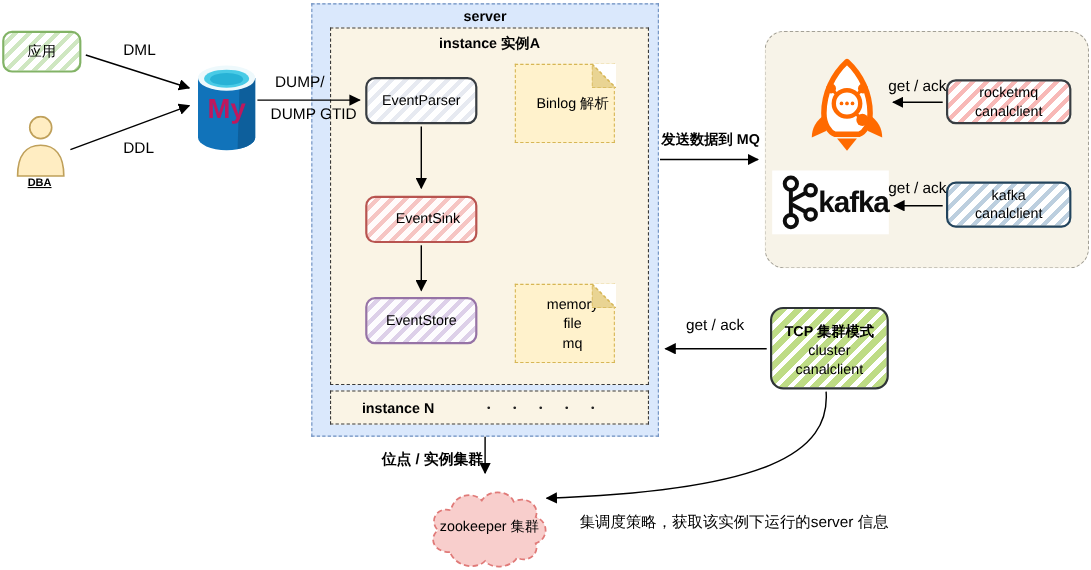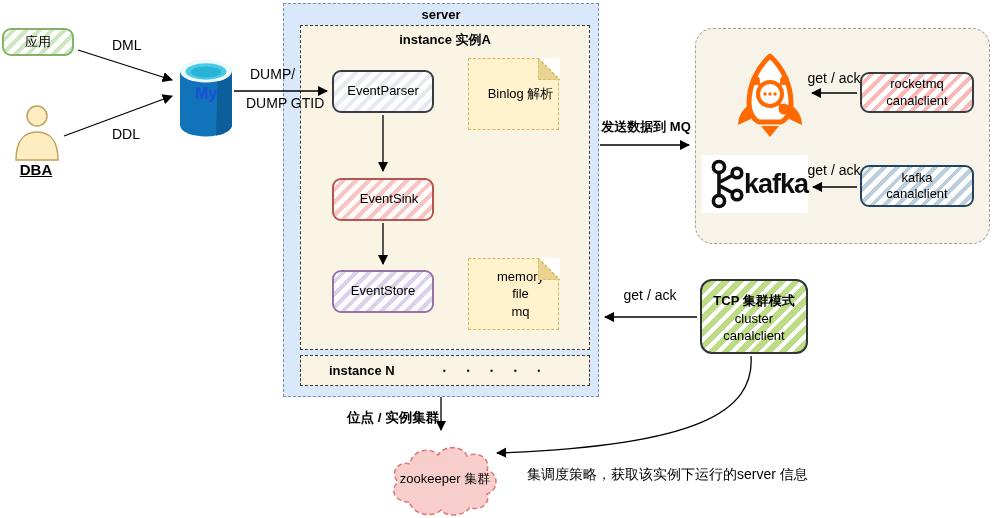--- a/index.html
+++ b/index.html
@@ -91,7 +91,7 @@
     </g>
   </svg>
 
-  <div class="node b-green h-green" style="left:2px;top:28px;width:72px;height:28px;">
+  <div class="node b-green h-green" style="left:2px;top:28px;width:72px;height:38px;">
     <span>应用</span>
   </div>
 

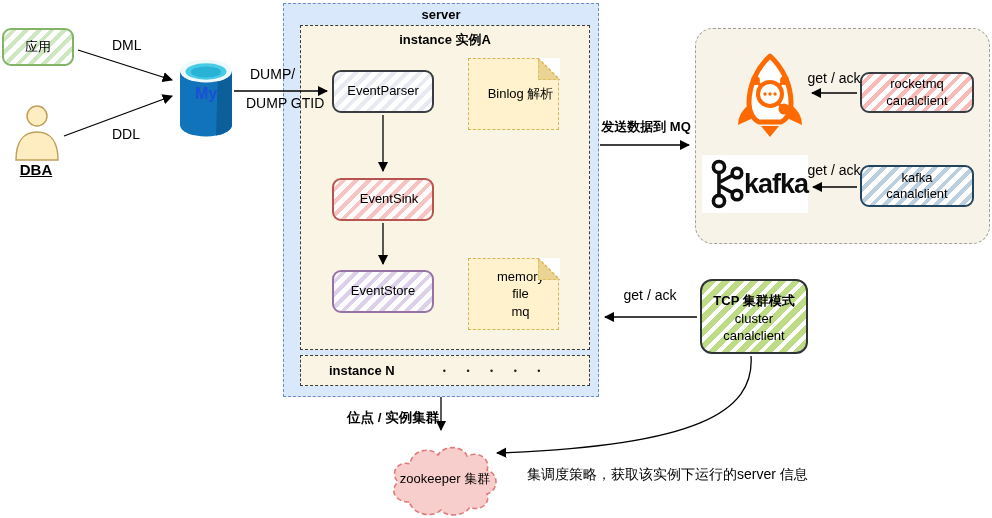--- a/index.html
+++ b/index.html
@@ -47,7 +47,7 @@
 
   .logo-box{position:absolute;z-index:2;background:#fff;display:flex;align-items:center;}
   .kafka-word{font-size:27px;font-weight:bold;letter-spacing:-1px;color:#0d0d0d;}
-  .mysql-word{position:absolute;z-index:3;color:#1d4ed8;font-weight:bold;font-size:16px;text-align:center;}
+  .mysql-word{position:absolute;z-index:3;color:#be185d;font-weight:bold;font-size:25px;text-align:center;}
 
   #edges{position:absolute;left:0;top:0;z-index:1;pointer-events:none;}
   .cloud-label{position:absolute;z-index:3;font-size:13px;text-align:center;}

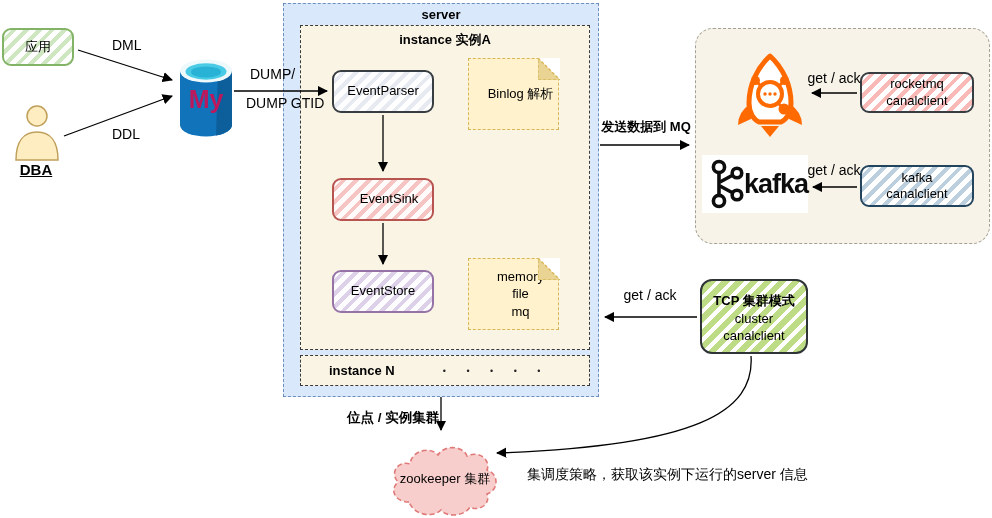--- a/index.html
+++ b/index.html
@@ -99,7 +99,7 @@
     <circle cx="25" cy="11" r="10" fill="#ffedc2" stroke="#bfa05a" stroke-width="1.5"></circle>
     <path d="M4,55 C4,36 12,27 25,27 C38,27 46,36 46,55 Z" fill="#ffedc2" stroke="#bfa05a" stroke-width="1.5"></path>
   </svg>
-  <div class="lbl bold center" style="left:8px;top:161px;width:56px;font-size:15px;text-decoration:underline;">DBA</div>
+  <div class="lbl bold center" style="left:8px;top:161px;width:56px;font-size:10px;text-decoration:underline;">DBA</div>
 
   <svg class="abs" style="left:178px;top:56px;z-index:2;" width="56" height="84" viewBox="0 0 56 84">
     <path d="M2,15 L2,69 A26,11.5 0 0 0 54,69 L54,15 Z" fill="#1173ba"></path>

